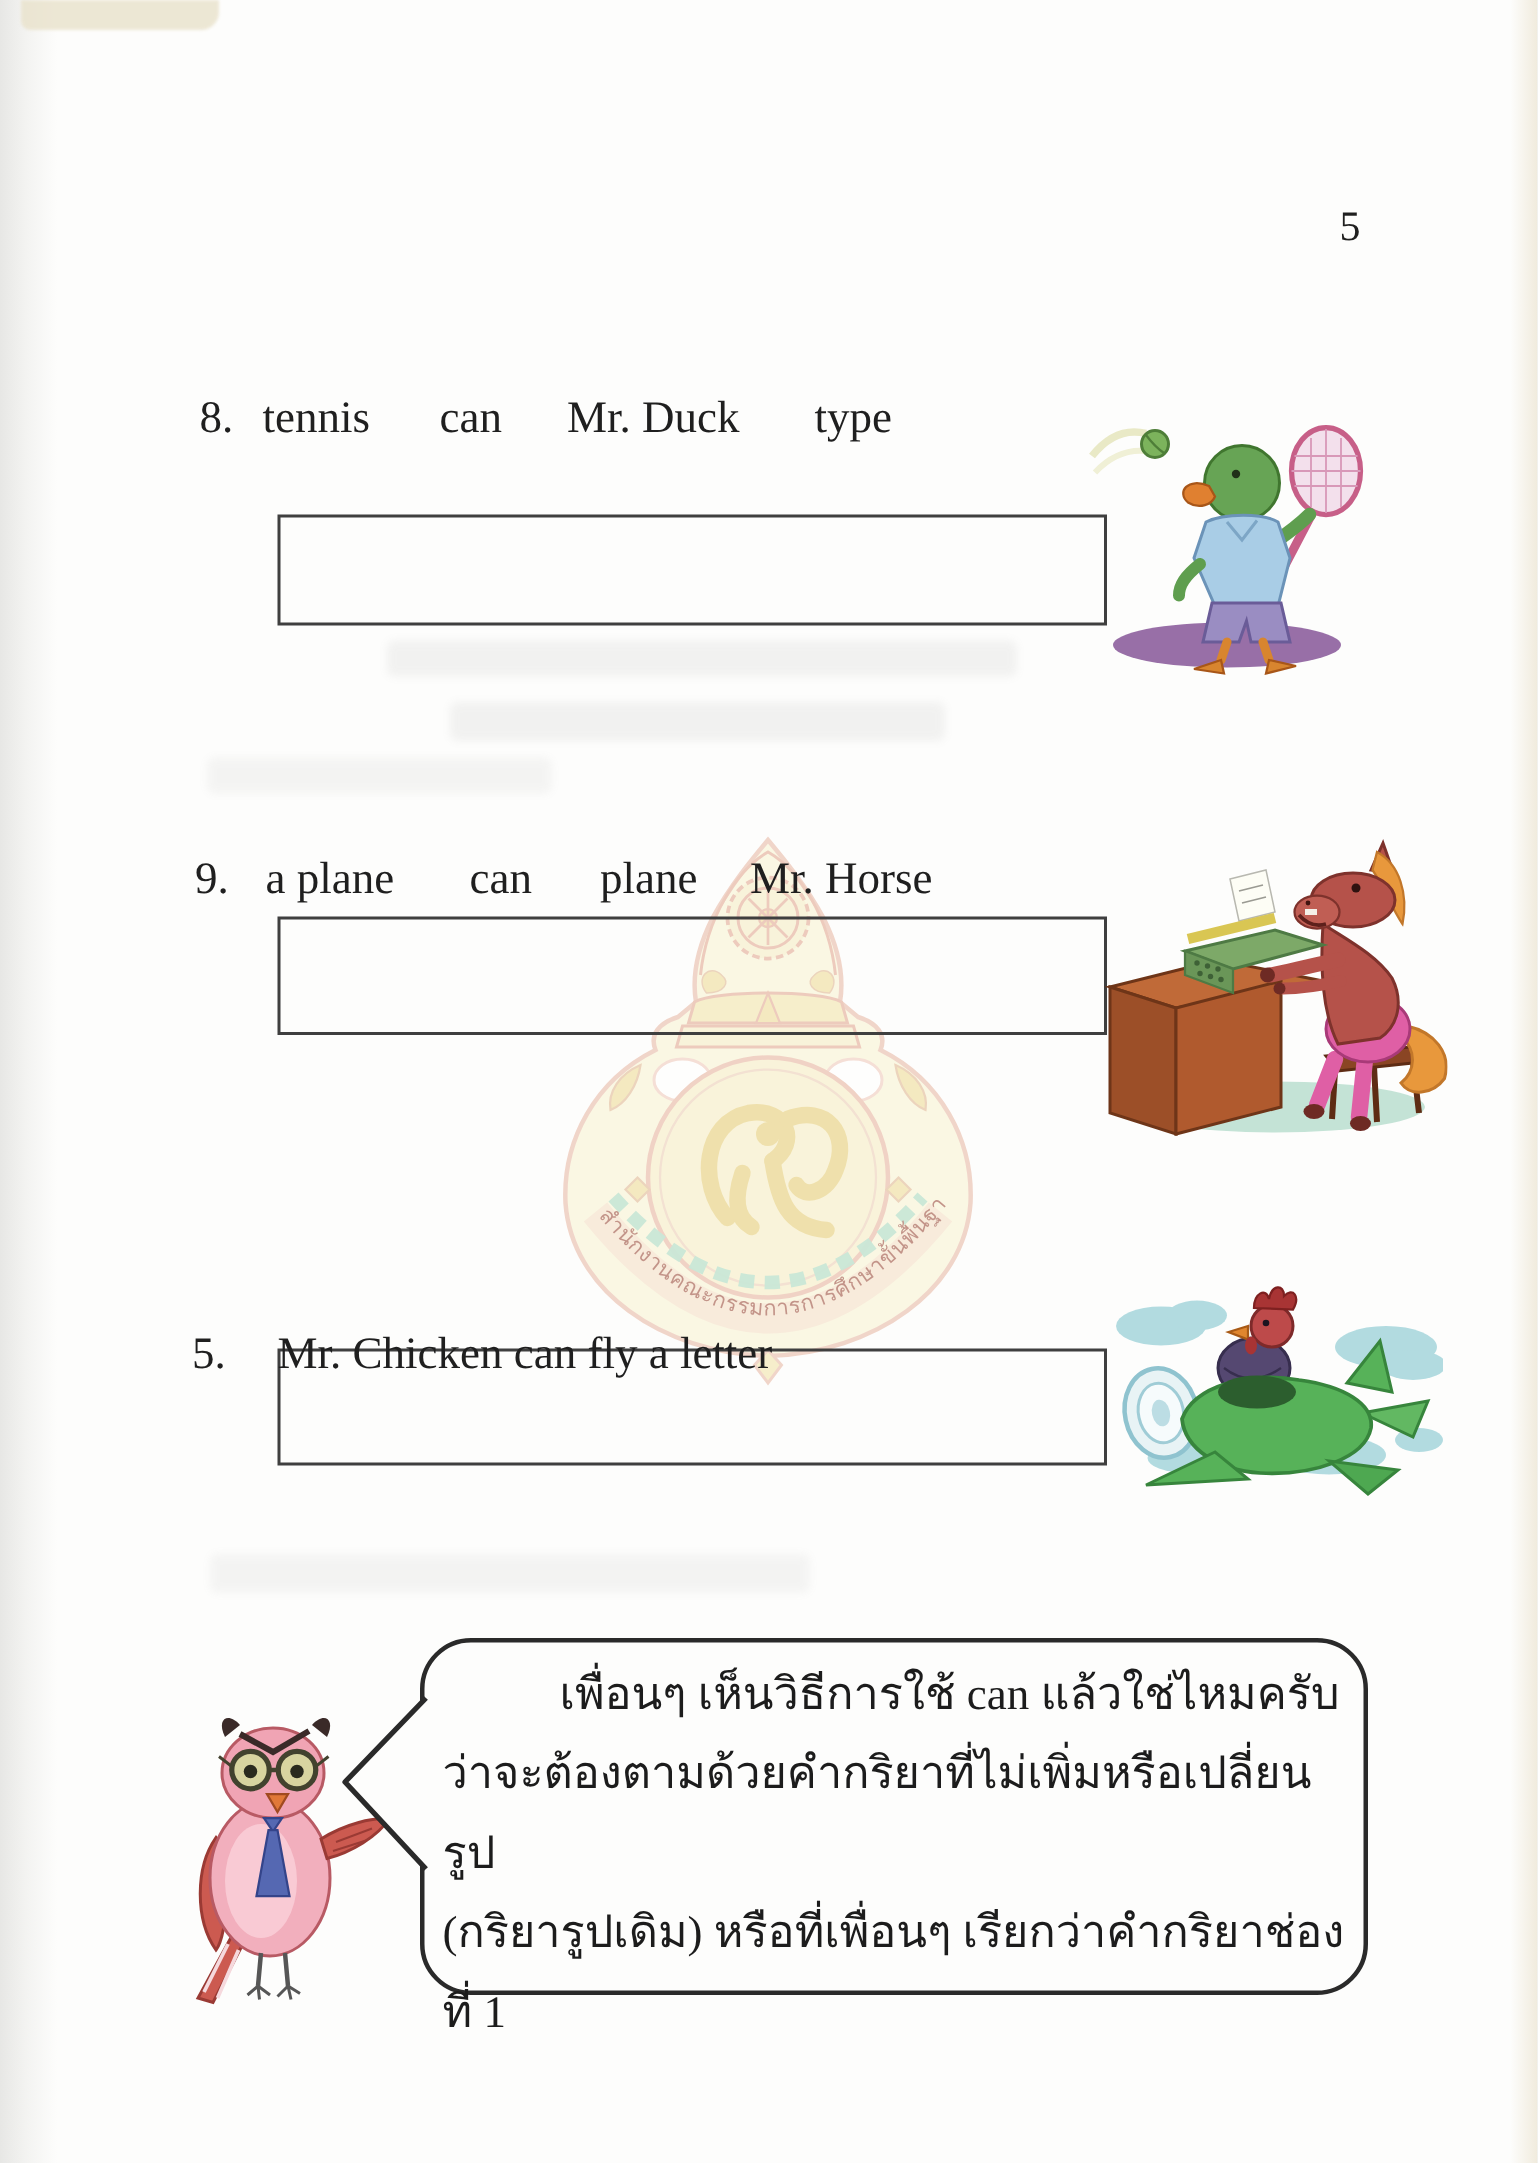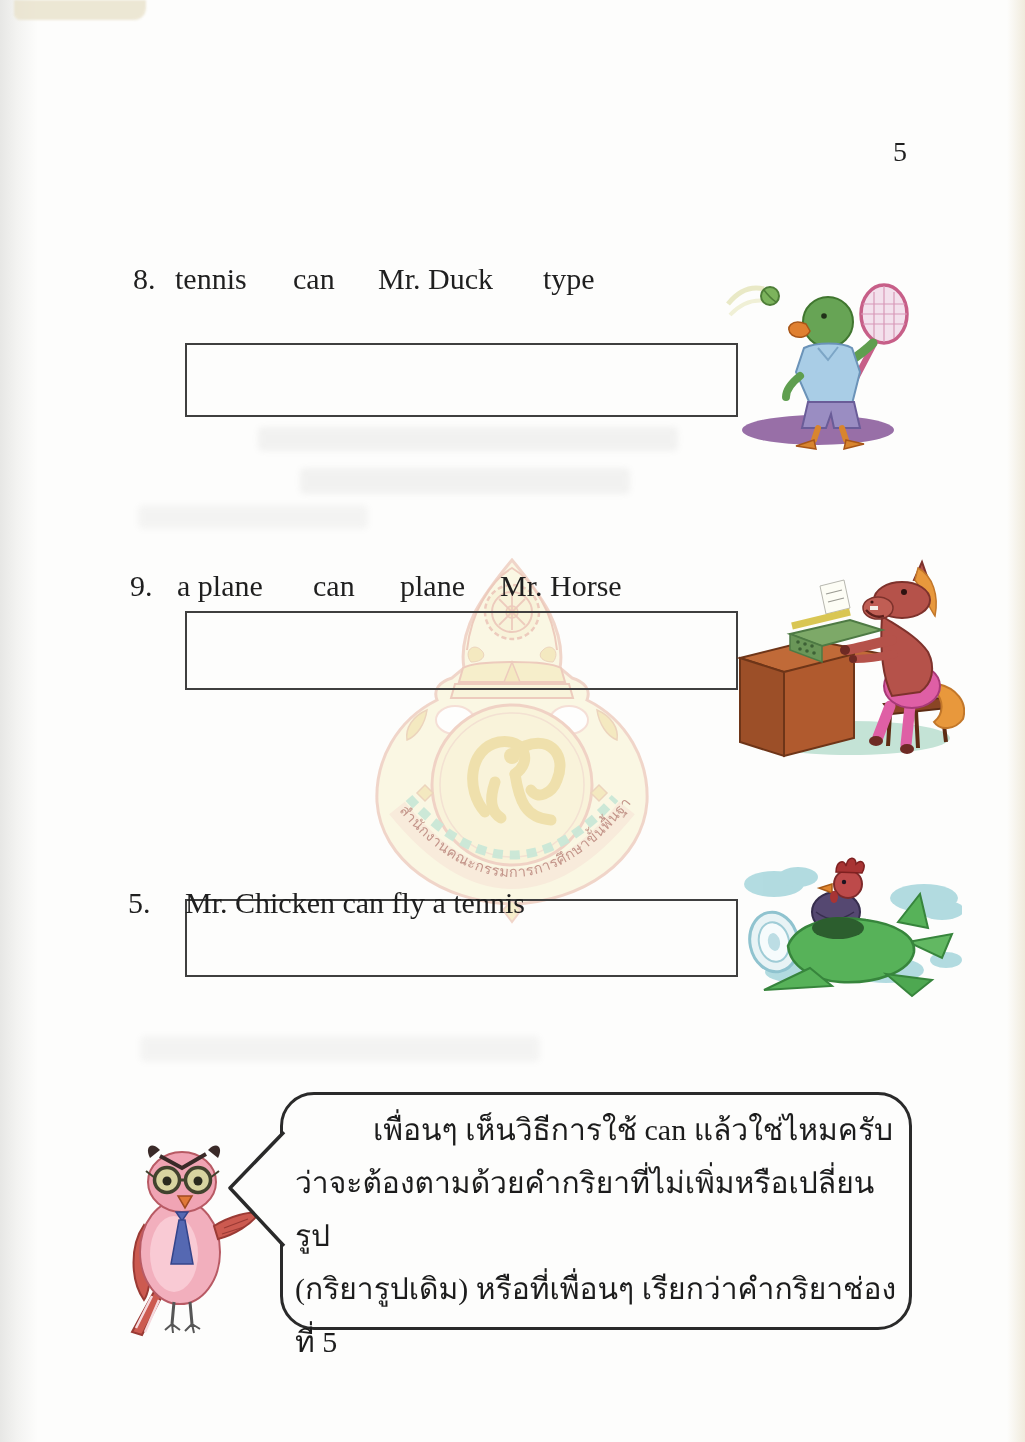--- a/index.html
+++ b/index.html
@@ -196,7 +196,7 @@
 
   <div class="ex-line line10 content">
     <span style="left:128px">5.</span>
-    <span style="left:185px">Mr. Chicken can fly a tennis</span>
+    <span style="left:185px">Mr. Chicken can fly a letter</span>
   </div>
   <div class="answer-box box10"></div>
 

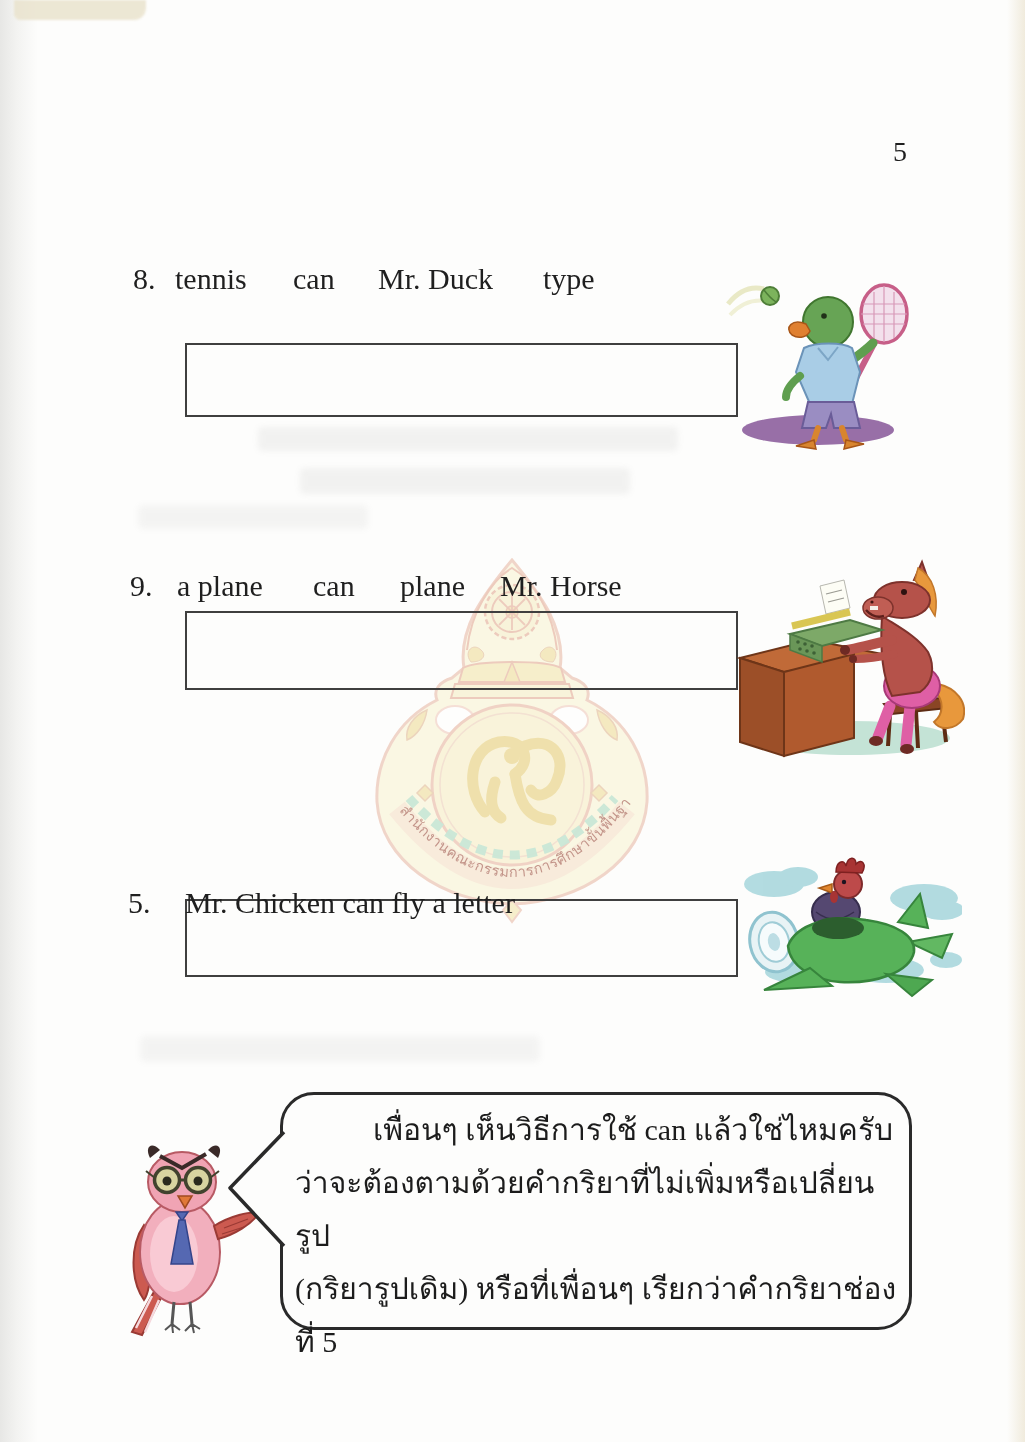--- a/index.html
+++ b/index.html
@@ -234,7 +234,7 @@
     <div class="bubble-text">
       <p>เพื่อนๆ เห็นวิธีการใช้ can แล้วใช่ไหมครับ</p>
       <p>ว่าจะต้องตามด้วยคำกริยาที่ไม่เพิ่มหรือเปลี่ยนรูป</p>
-      <p>(กริยารูปเดิม) หรือที่เพื่อนๆ เรียกว่าคำกริยาช่องที่ 5</p>
+      <p>(กริยารูปเดิม) หรือที่เพื่อนๆ เรียกว่าคำกริยาช่องที่ 1</p>
     </div>
   </div>
   <svg class="tail" width="66" height="132" viewBox="0 0 66 132">

